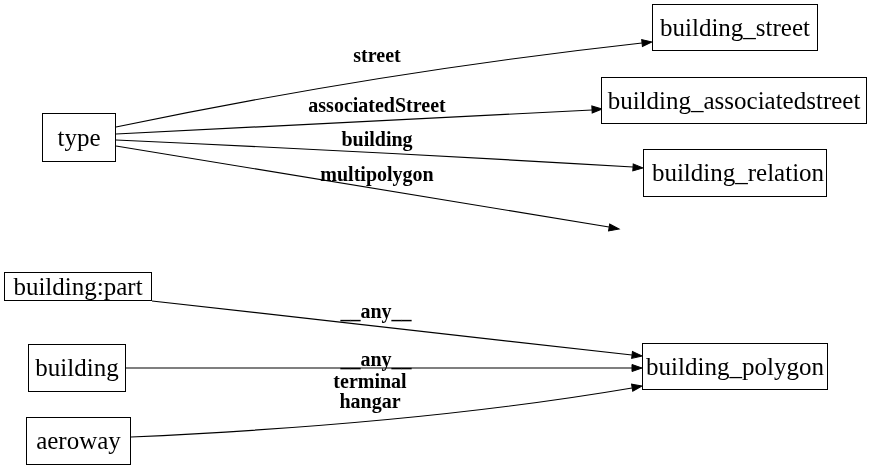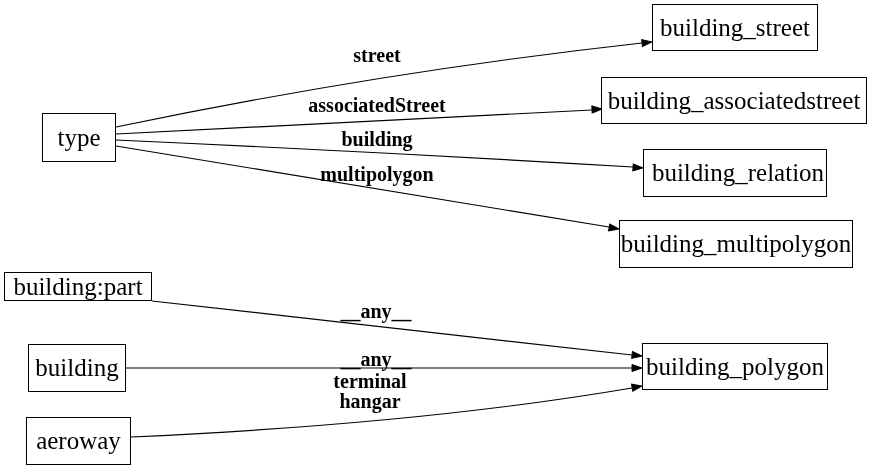--- a/index.html
+++ b/index.html
@@ -94,7 +94,6 @@
 
   <div class="node" style="left:643px; top:149px; width:184px; height:48px;padding-left:6px;">building_relation</div>
 
-  <div class="node" style="left:619px; top:220px; width:234px; height:48px;">building_multipolygon</div>
 
   <div class="node" style="left:642px; top:343px; width:186px; height:47px;text-align:right;">building_polygon</div>
 

